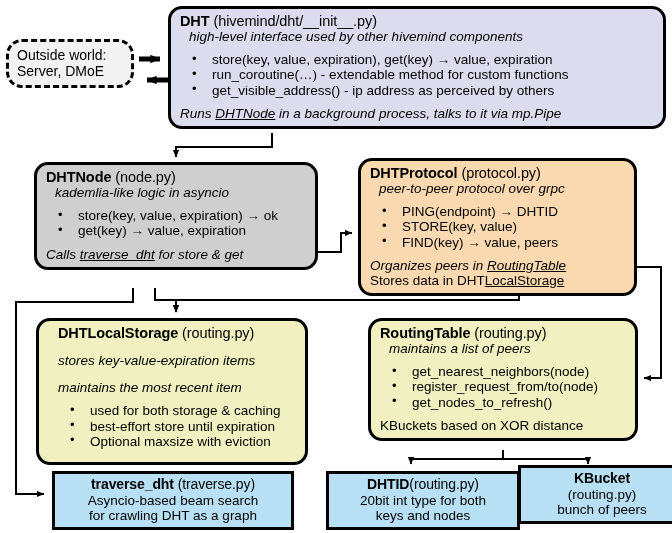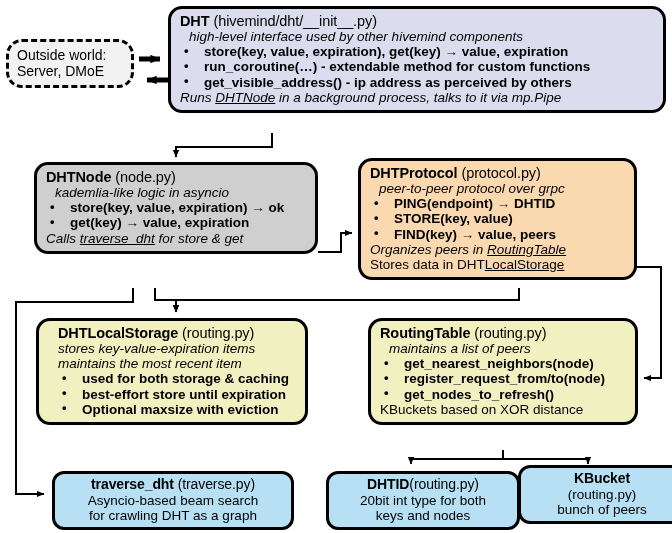--- a/index.html
+++ b/index.html
@@ -85,10 +85,9 @@
   }
   .foot.plain { font-style: normal; }
   ul.bul {
-    margin: 0;
+    margin: 8px;
     padding: 0;
     list-style: none;
-    font-weight: bold;
   }
   ul.bul li {
     font-size: 13.5px;

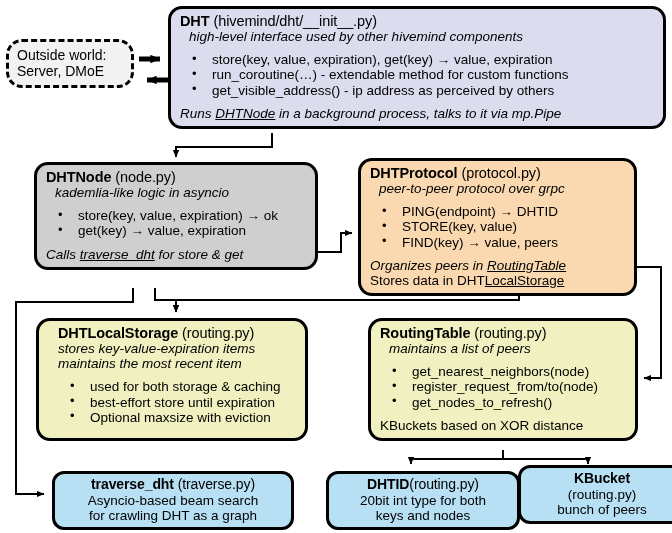--- a/index.html
+++ b/index.html
@@ -77,7 +77,7 @@
     padding-left: 9px;
     white-space: nowrap;
   }
-  .sub.noind { padding-left: 0; }
+  .sub.noind { padding-left: 0; margin-top: 12px; }
   .foot {
     font-style: italic;
     font-size: 13.5px;

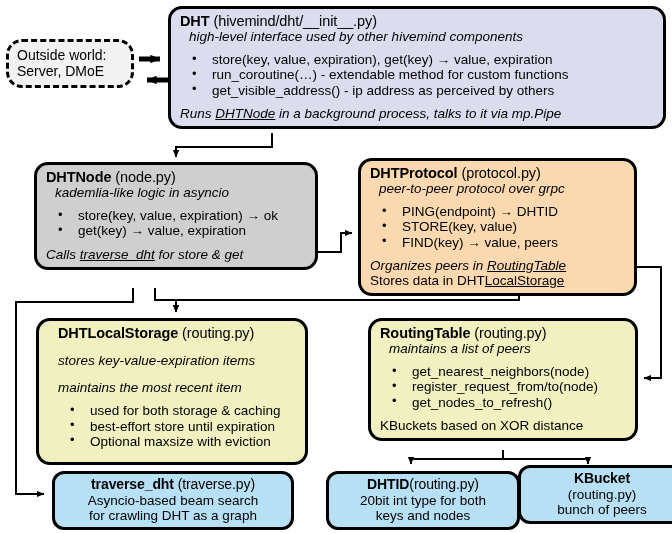--- a/index.html
+++ b/index.html
@@ -49,7 +49,7 @@
   }
   .sqbox {
     border: 3px solid #000;
-    border-radius: 12px;
+    border-radius: 0;
     padding: 3px 6px 4px 6px;
     text-align: center;
   }

